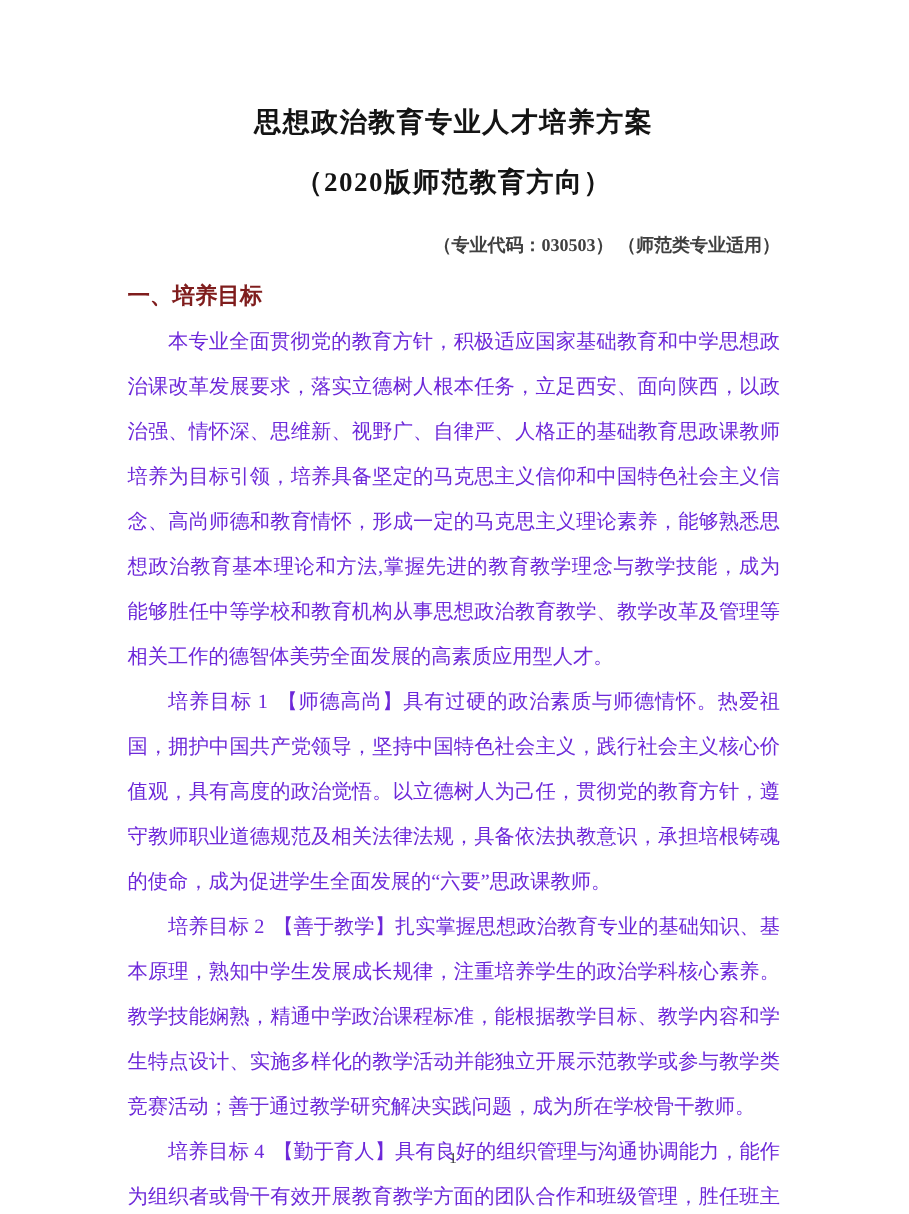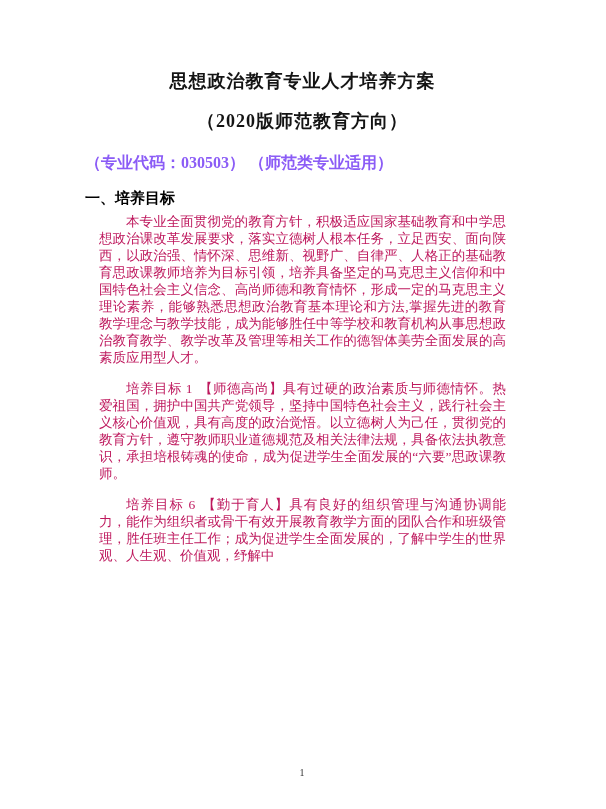--- a/index.html
+++ b/index.html
@@ -38,11 +38,11 @@
     letter-spacing: 1px;
   }
   .doc-meta {
-    font-size: 16px;
+    font-size: 12px;
     line-height: 16px;
     font-weight: bold;
-    text-align: left;
-    color: #8b5cf6;
+    text-align: right;
+    color: #404040;
     margin-top: 21px;
   }
   .section-heading {

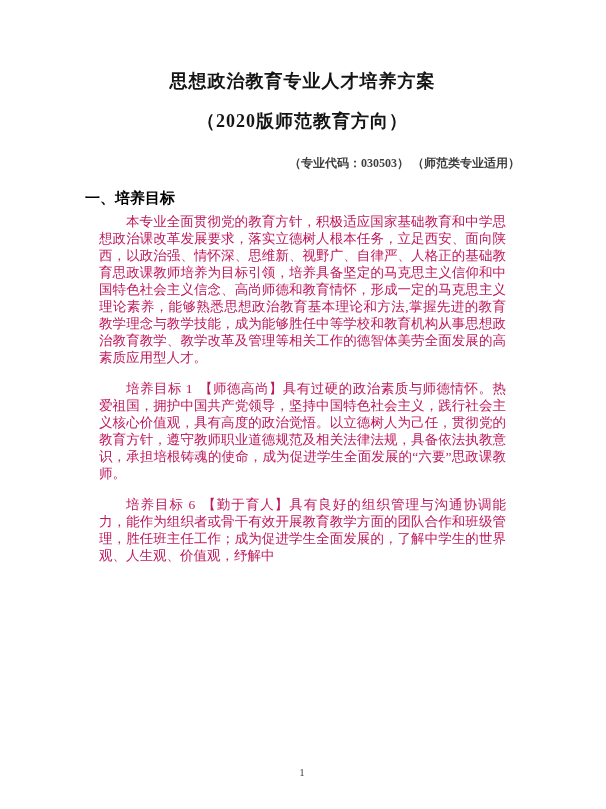--- a/index.html
+++ b/index.html
@@ -49,7 +49,7 @@
     font-size: 15px;
     line-height: 20px;
     font-weight: bold;
-    color: #000000;
+    color: #7f1d1d;
     margin-top: 17px;
   }
   .para {

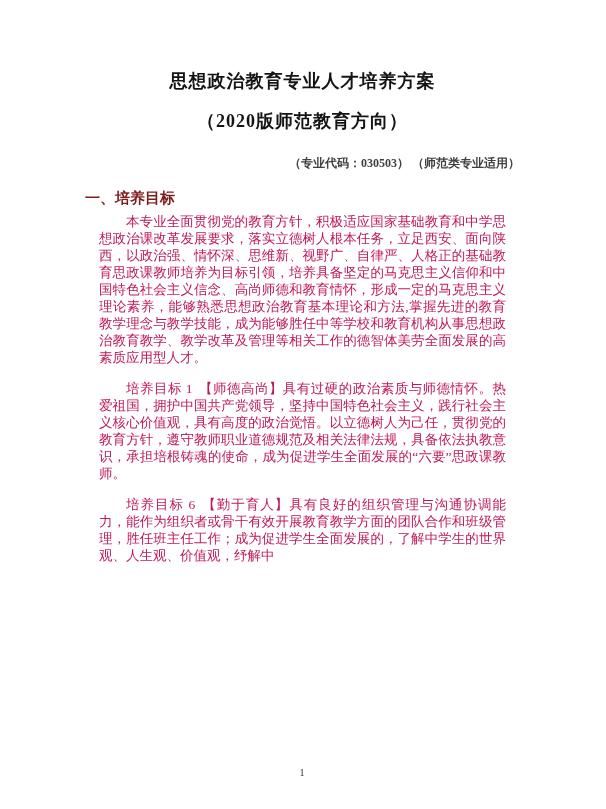--- a/index.html
+++ b/index.html
@@ -54,12 +54,12 @@
   }
   .para {
     font-size: 13.5px;
-    line-height: 17px;
+    line-height: 30px;
     text-align: justify;
     text-justify: inter-ideograph;
     text-indent: 2em;
-    margin: 14px;
-    color: #be185d;
+    margin: 0;
+    color: #6d28d9;
   }
   .para.first {
     margin-top: 5px;

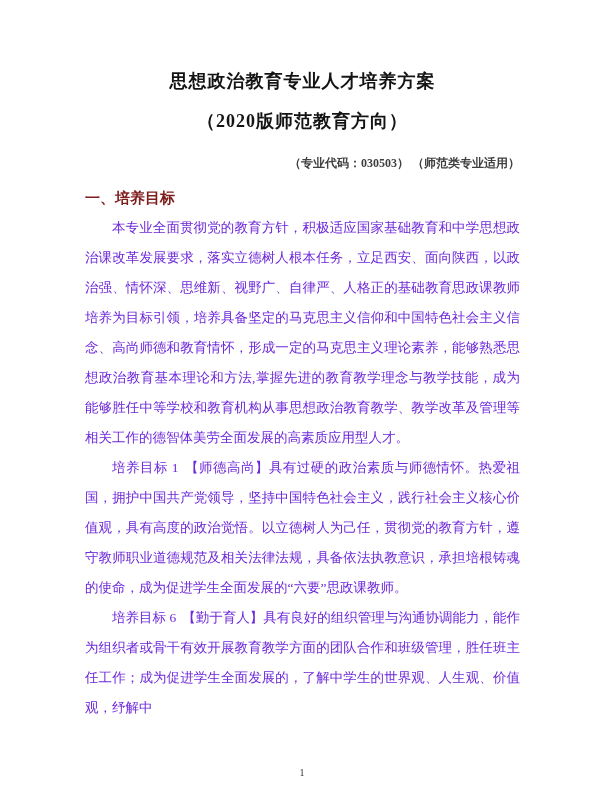--- a/index.html
+++ b/index.html
@@ -96,6 +96,7 @@
 
   <p class="para"><span class="lead">培养目标 1</span><span>【师德高尚】具有过硬的政治素质与师德情怀。热爱祖国，拥护中国共产党领导，坚持中国特色社会主义，践行社会主义核心价值观，具有高度的政治觉悟。以立德树人为己任，贯彻党的教育方针，遵守教师职业道德规范及相关法律法规，具备依法执教意识，承担培根铸魂的使命，成为促进学生全面发展的“六要”思政课教师。</span></p>
 
+  <p class="para"><span class="lead">培养目标 2</span><span>【善于教学】扎实掌握思想政治教育专业的基础知识、基本原理，熟知中学生发展成长规律，注重培养学生的政治学科核心素养。教学技能娴熟，精通中学政治课程标准，能根据教学目标、教学内容和学生特点设计、实施多样化的教学活动并能独立开展示范教学或参与教学类竞赛活动；善于通过教学研究解决实践问题，成为所在学校骨干教师。</span></p>
 
   <p class="para"><span class="lead">培养目标 6</span><span>【勤于育人】具有良好的组织管理与沟通协调能力，能作为组织者或骨干有效开展教育教学方面的团队合作和班级管理，胜任班主任工作；成为促进学生全面发展的，了解中学生的世界观、人生观、价值观，纾解中</span></p>
 

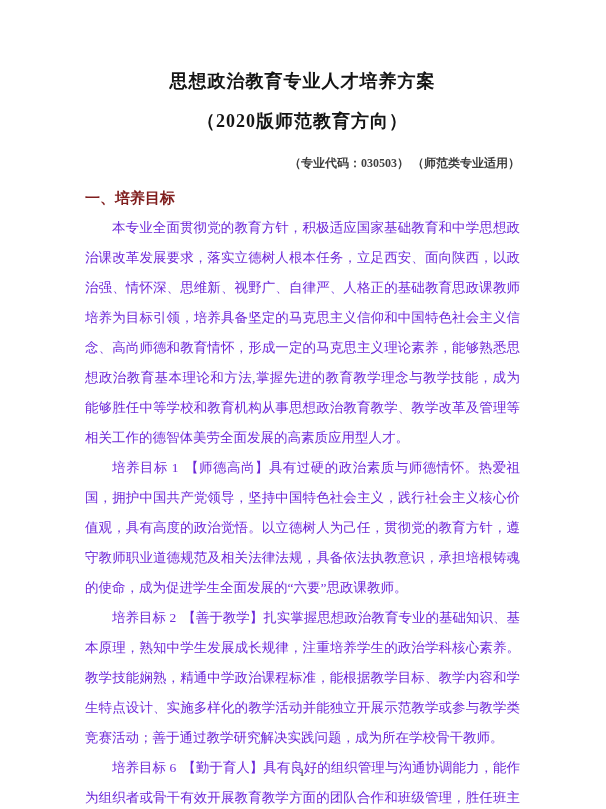--- a/index.html
+++ b/index.html
@@ -98,7 +98,7 @@
 
   <p class="para"><span class="lead">培养目标 2</span><span>【善于教学】扎实掌握思想政治教育专业的基础知识、基本原理，熟知中学生发展成长规律，注重培养学生的政治学科核心素养。教学技能娴熟，精通中学政治课程标准，能根据教学目标、教学内容和学生特点设计、实施多样化的教学活动并能独立开展示范教学或参与教学类竞赛活动；善于通过教学研究解决实践问题，成为所在学校骨干教师。</span></p>
 
-  <p class="para"><span class="lead">培养目标 6</span><span>【勤于育人】具有良好的组织管理与沟通协调能力，能作为组织者或骨干有效开展教育教学方面的团队合作和班级管理，胜任班主任工作；成为促进学生全面发展的，了解中学生的世界观、人生观、价值观，纾解中</span></p>
+  <p class="para"><span class="lead">培养目标 4</span><span>【勤于育人】具有良好的组织管理与沟通协调能力，能作为组织者或骨干有效开展教育教学方面的团队合作和班级管理，胜任班主任工作；成为促进学生全面发展的，了解中学生的世界观、人生观、价值观，纾解中</span></p>
 
   <div class="page-number">1</div>
 

